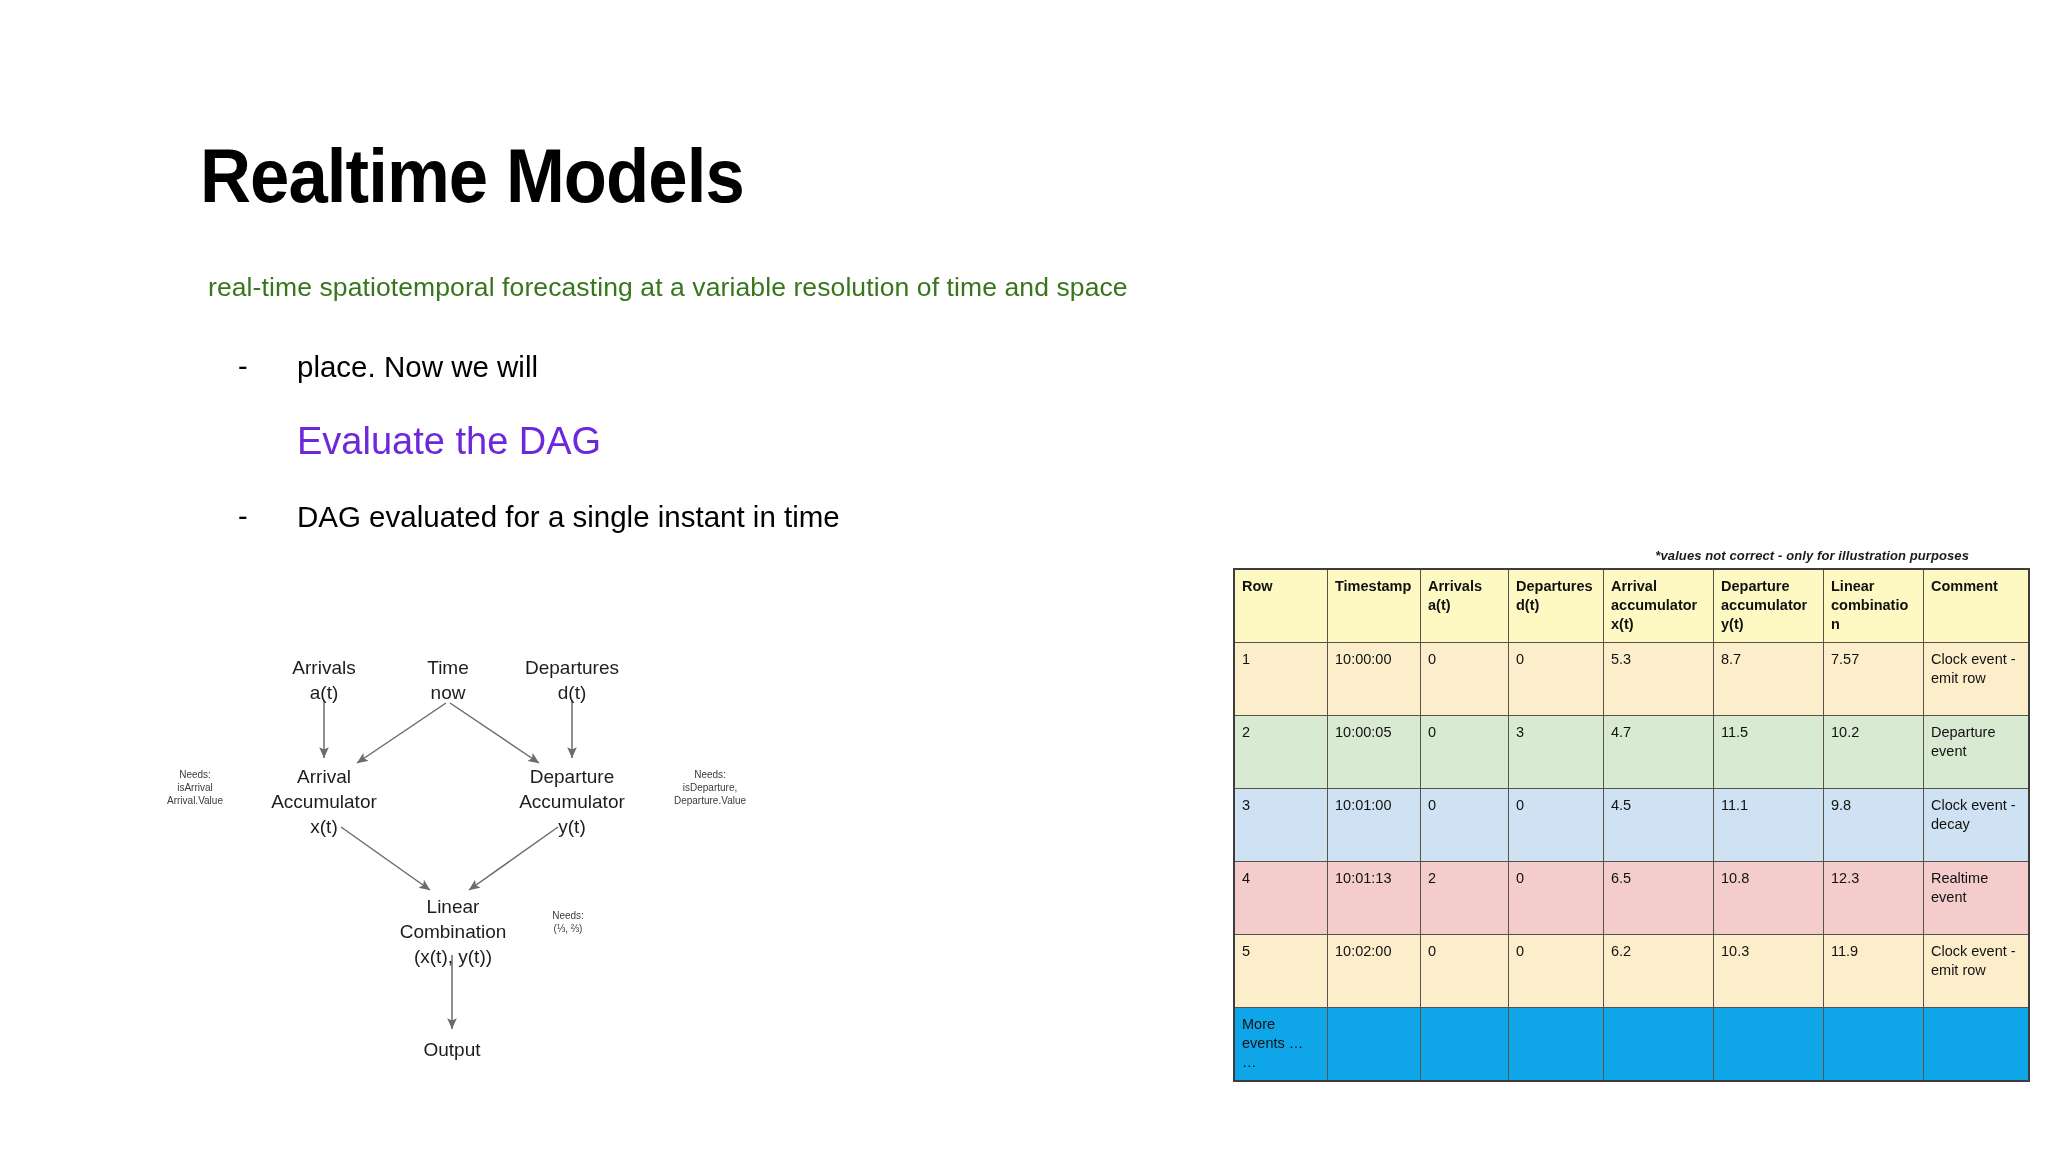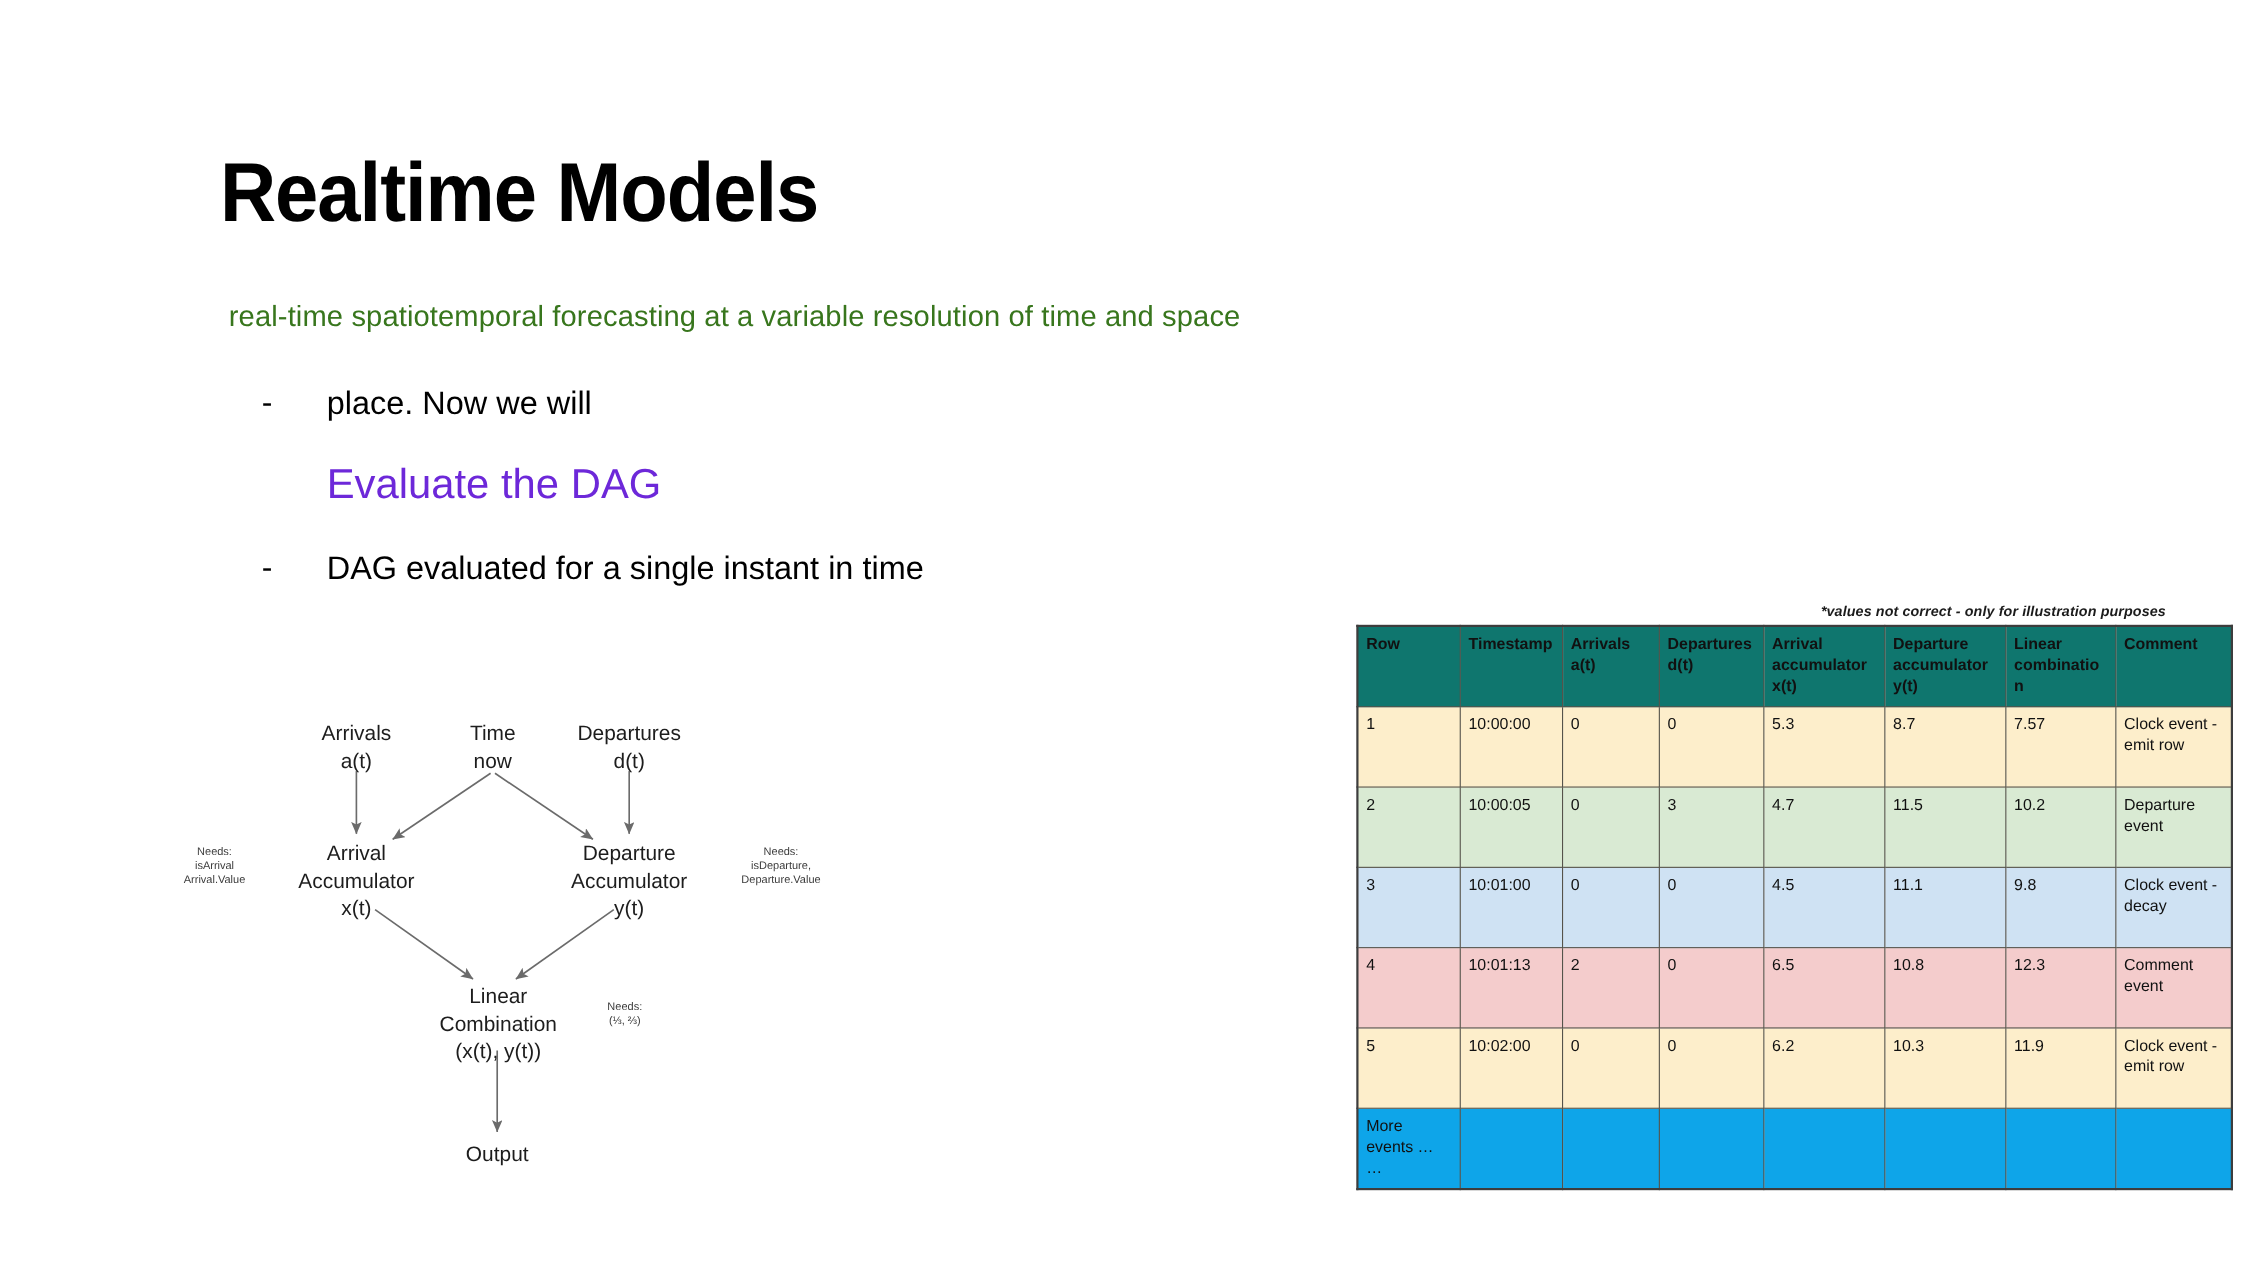--- a/index.html
+++ b/index.html
@@ -62,7 +62,7 @@
     color:#111;text-align:left;
     word-wrap:break-word;
   }
-  #event-table th{font-weight:700;height:58px;background:#0f766e;}
+  #event-table th{font-weight:700;height:58px;background:#fef9c3;}
   #event-table td{height:58px;font-weight:400;}
   .c-row{width:78px;}
   .c-ts{width:78px;}

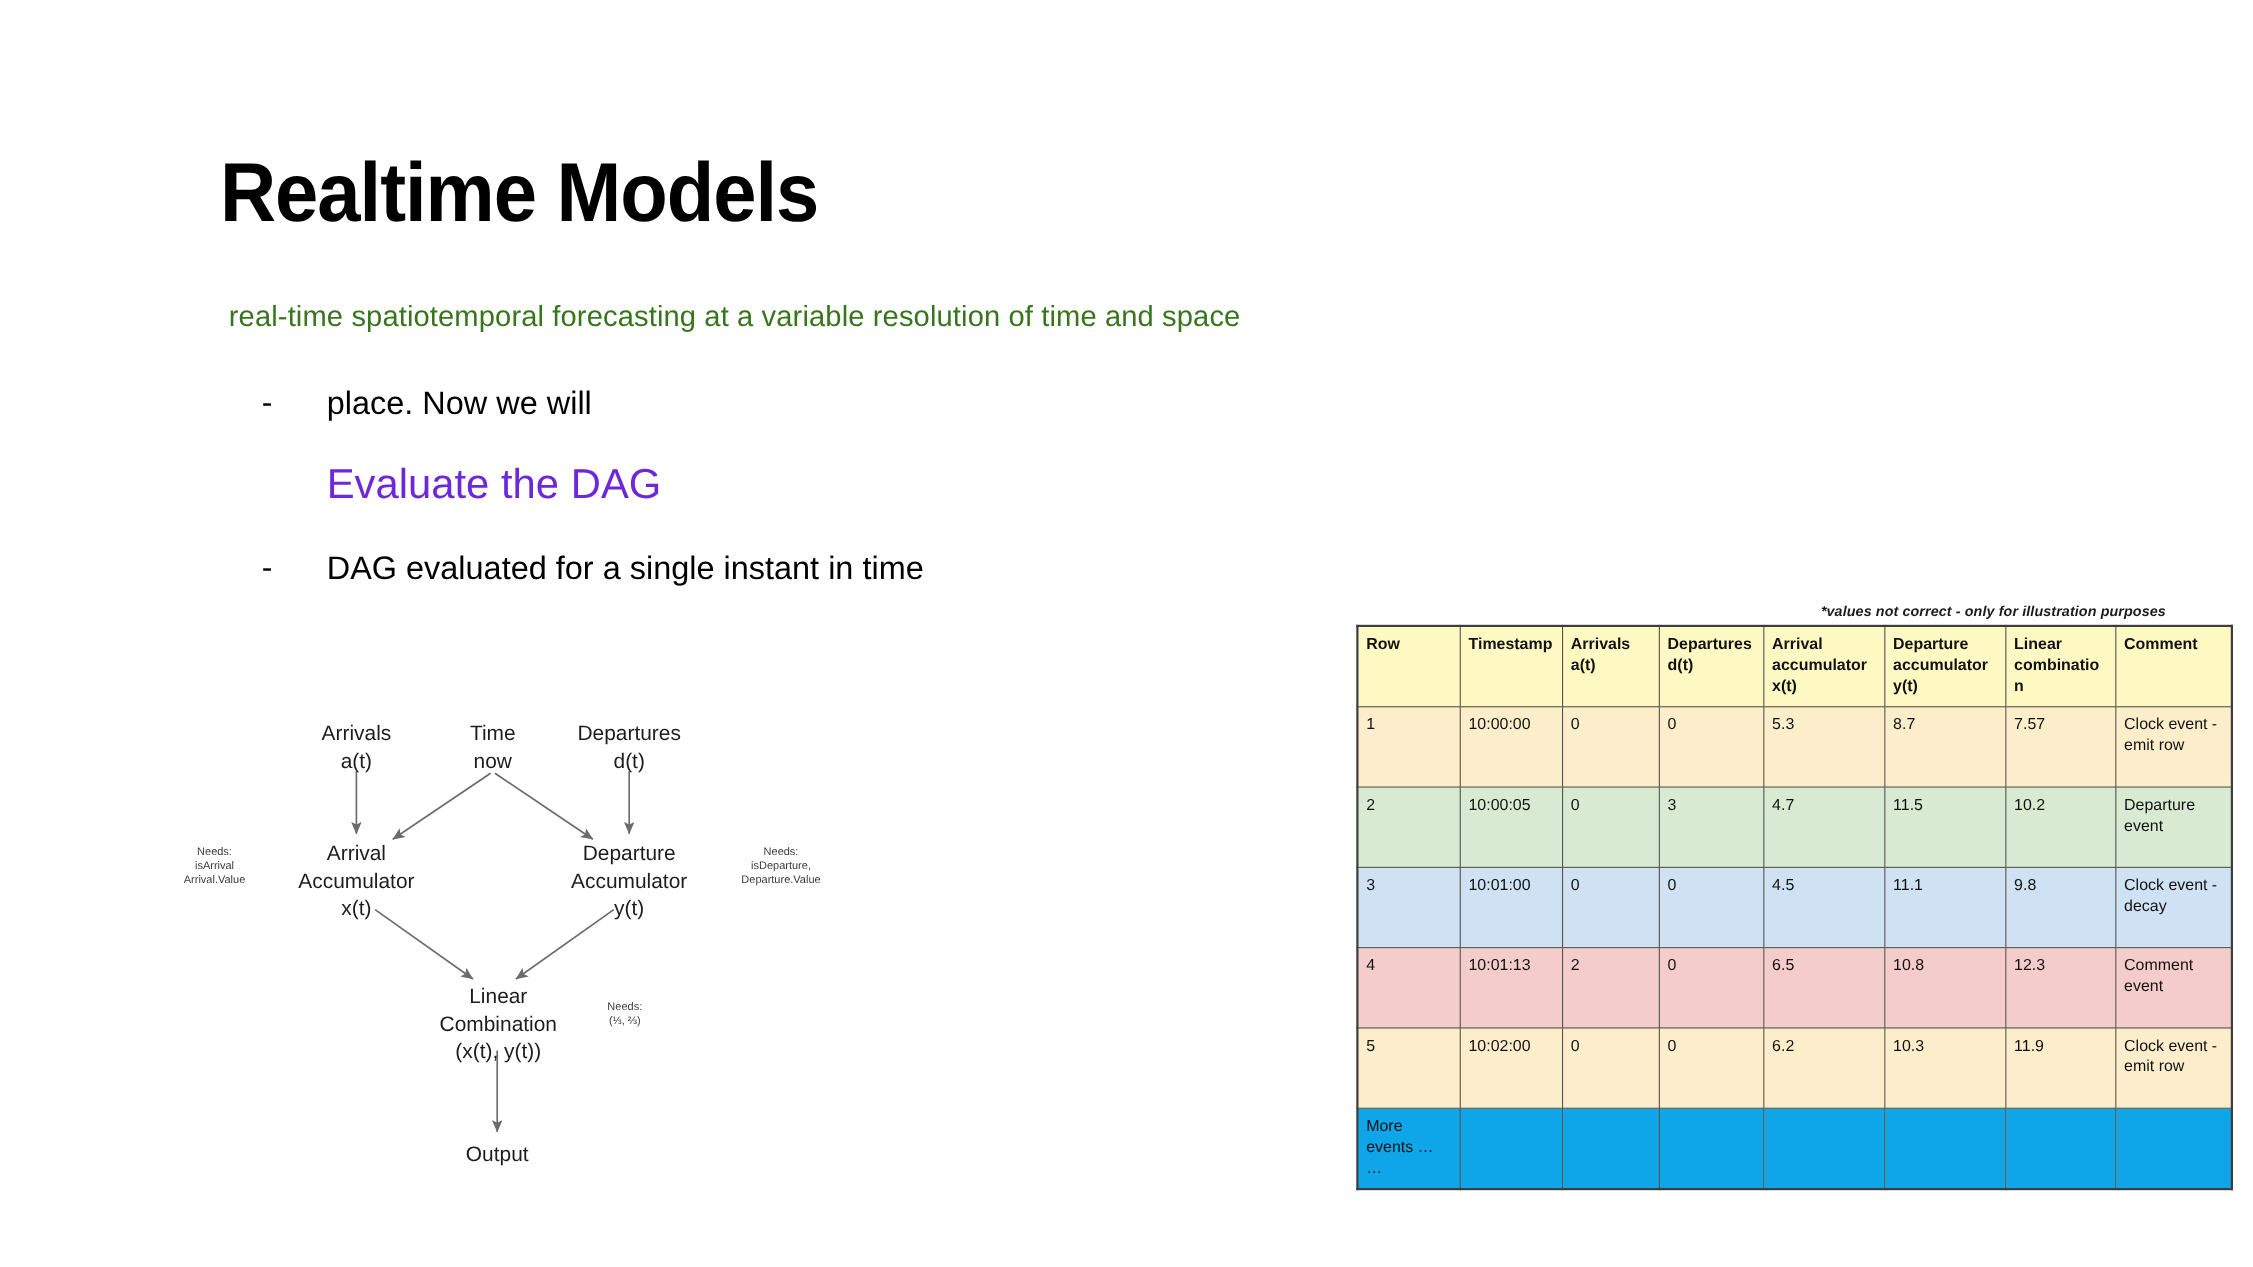--- a/index.html
+++ b/index.html
@@ -259,7 +259,7 @@
           <td>6.5</td>
           <td>10.8</td>
           <td>12.3</td>
-          <td>Comment event</td>
+          <td>Realtime event</td>
         </tr>
         <tr class="r-yellow">
           <td>5</td>

